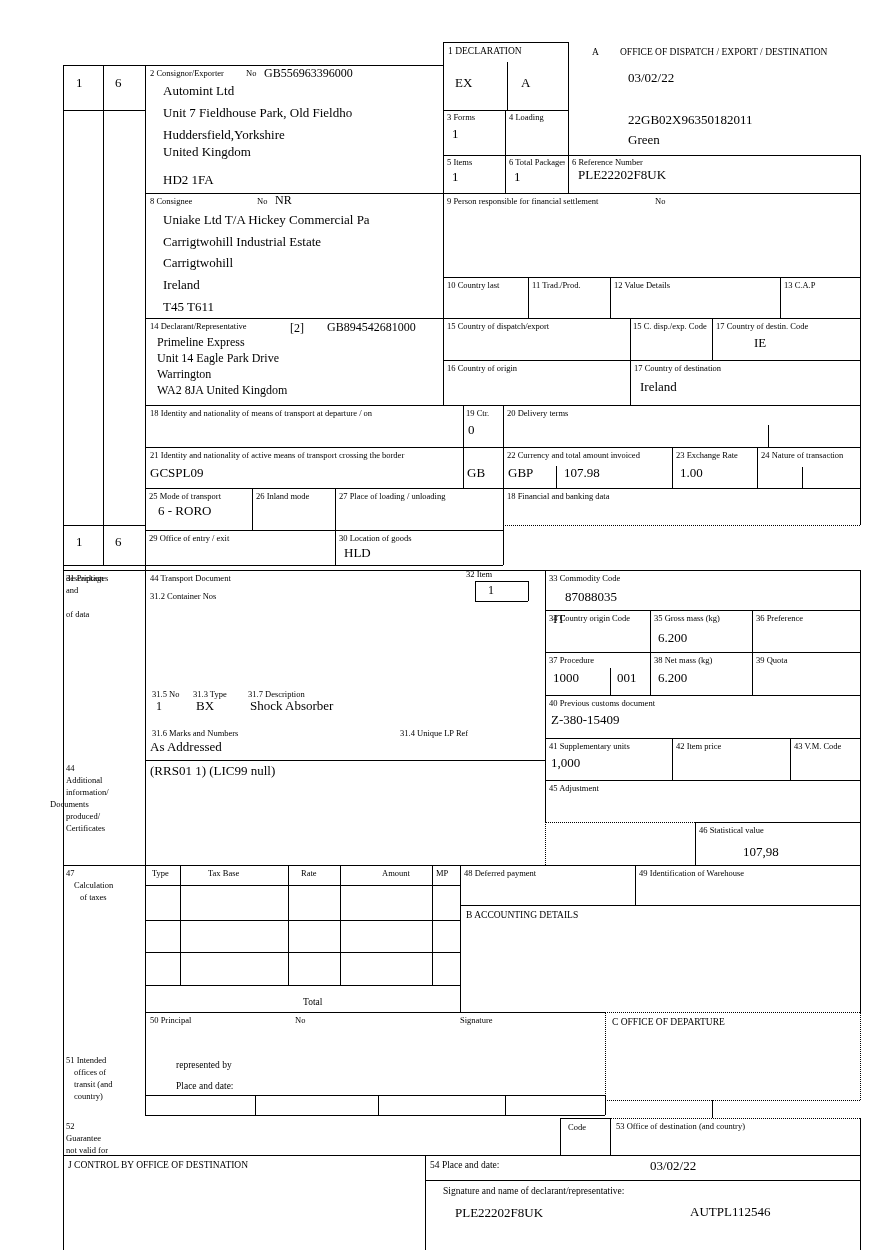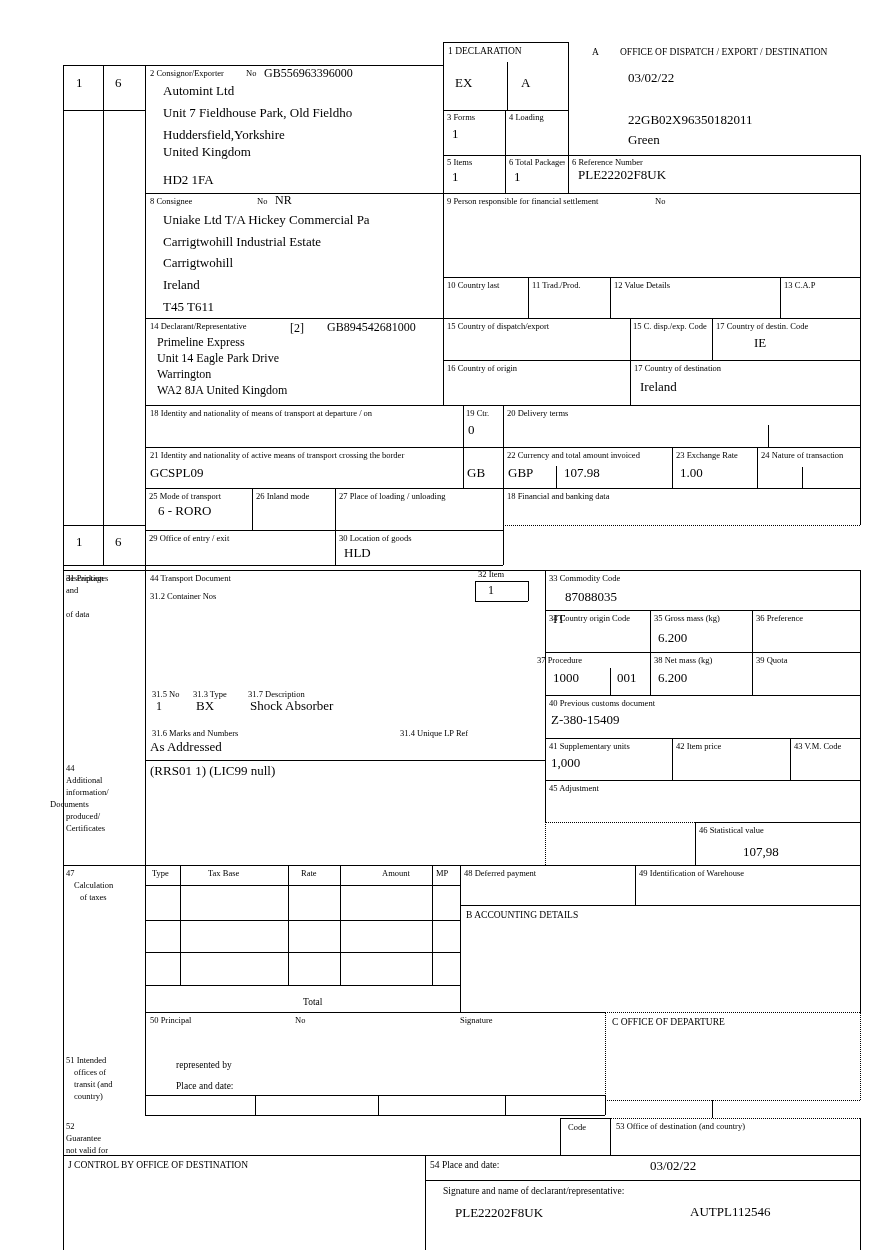--- a/index.html
+++ b/index.html
@@ -120,7 +120,7 @@
 
   <div class="t lbl" style="left:150px;top:574px">44 Transport Document</div>
   <div class="t lbl" style="left:150px;top:592px">31.2 Container Nos</div>
-  <div class="t lbl" style="left:478px;top:570px">32 Item</div>
+  <div class="t lbl" style="left:466px;top:570px">32 Item</div>
   <div class="t val12" style="left:488px;top:584px">1</div>
   <div class="t lbl" style="left:549px;top:574px">33 Commodity Code</div>
   <div class="t val" style="left:565px;top:590px">87088035</div>

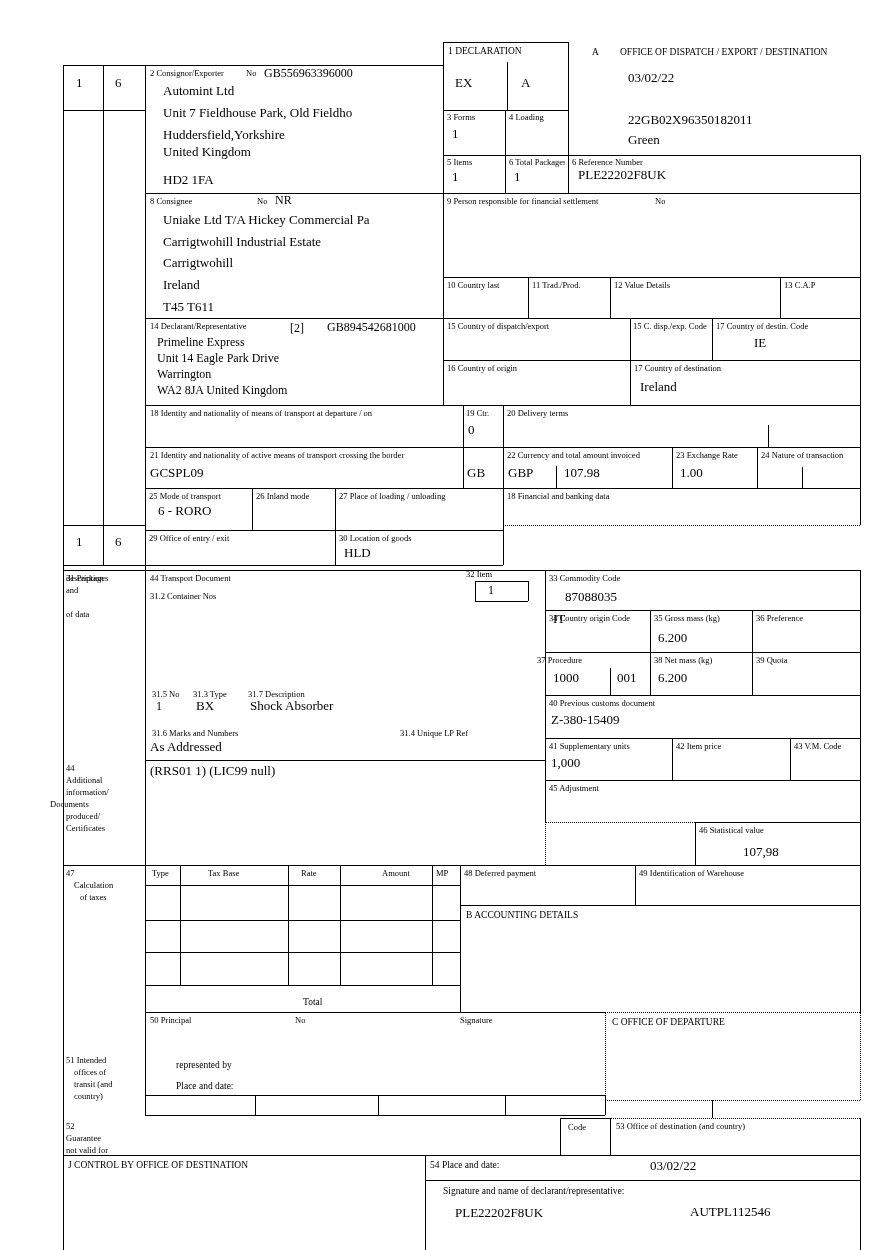--- a/index.html
+++ b/index.html
@@ -129,7 +129,7 @@
   <div class="t lbl" style="left:654px;top:614px">35 Gross mass (kg)</div>
   <div class="t val" style="left:658px;top:631px">6.200</div>
   <div class="t lbl" style="left:756px;top:614px">36 Preference</div>
-  <div class="t lbl" style="left:537px;top:656px">37 Procedure</div>
+  <div class="t lbl" style="left:549px;top:656px">37 Procedure</div>
   <div class="t val" style="left:553px;top:671px">1000</div>
   <div class="t val" style="left:617px;top:671px">001</div>
   <div class="t lbl" style="left:654px;top:656px">38 Net mass (kg)</div>

